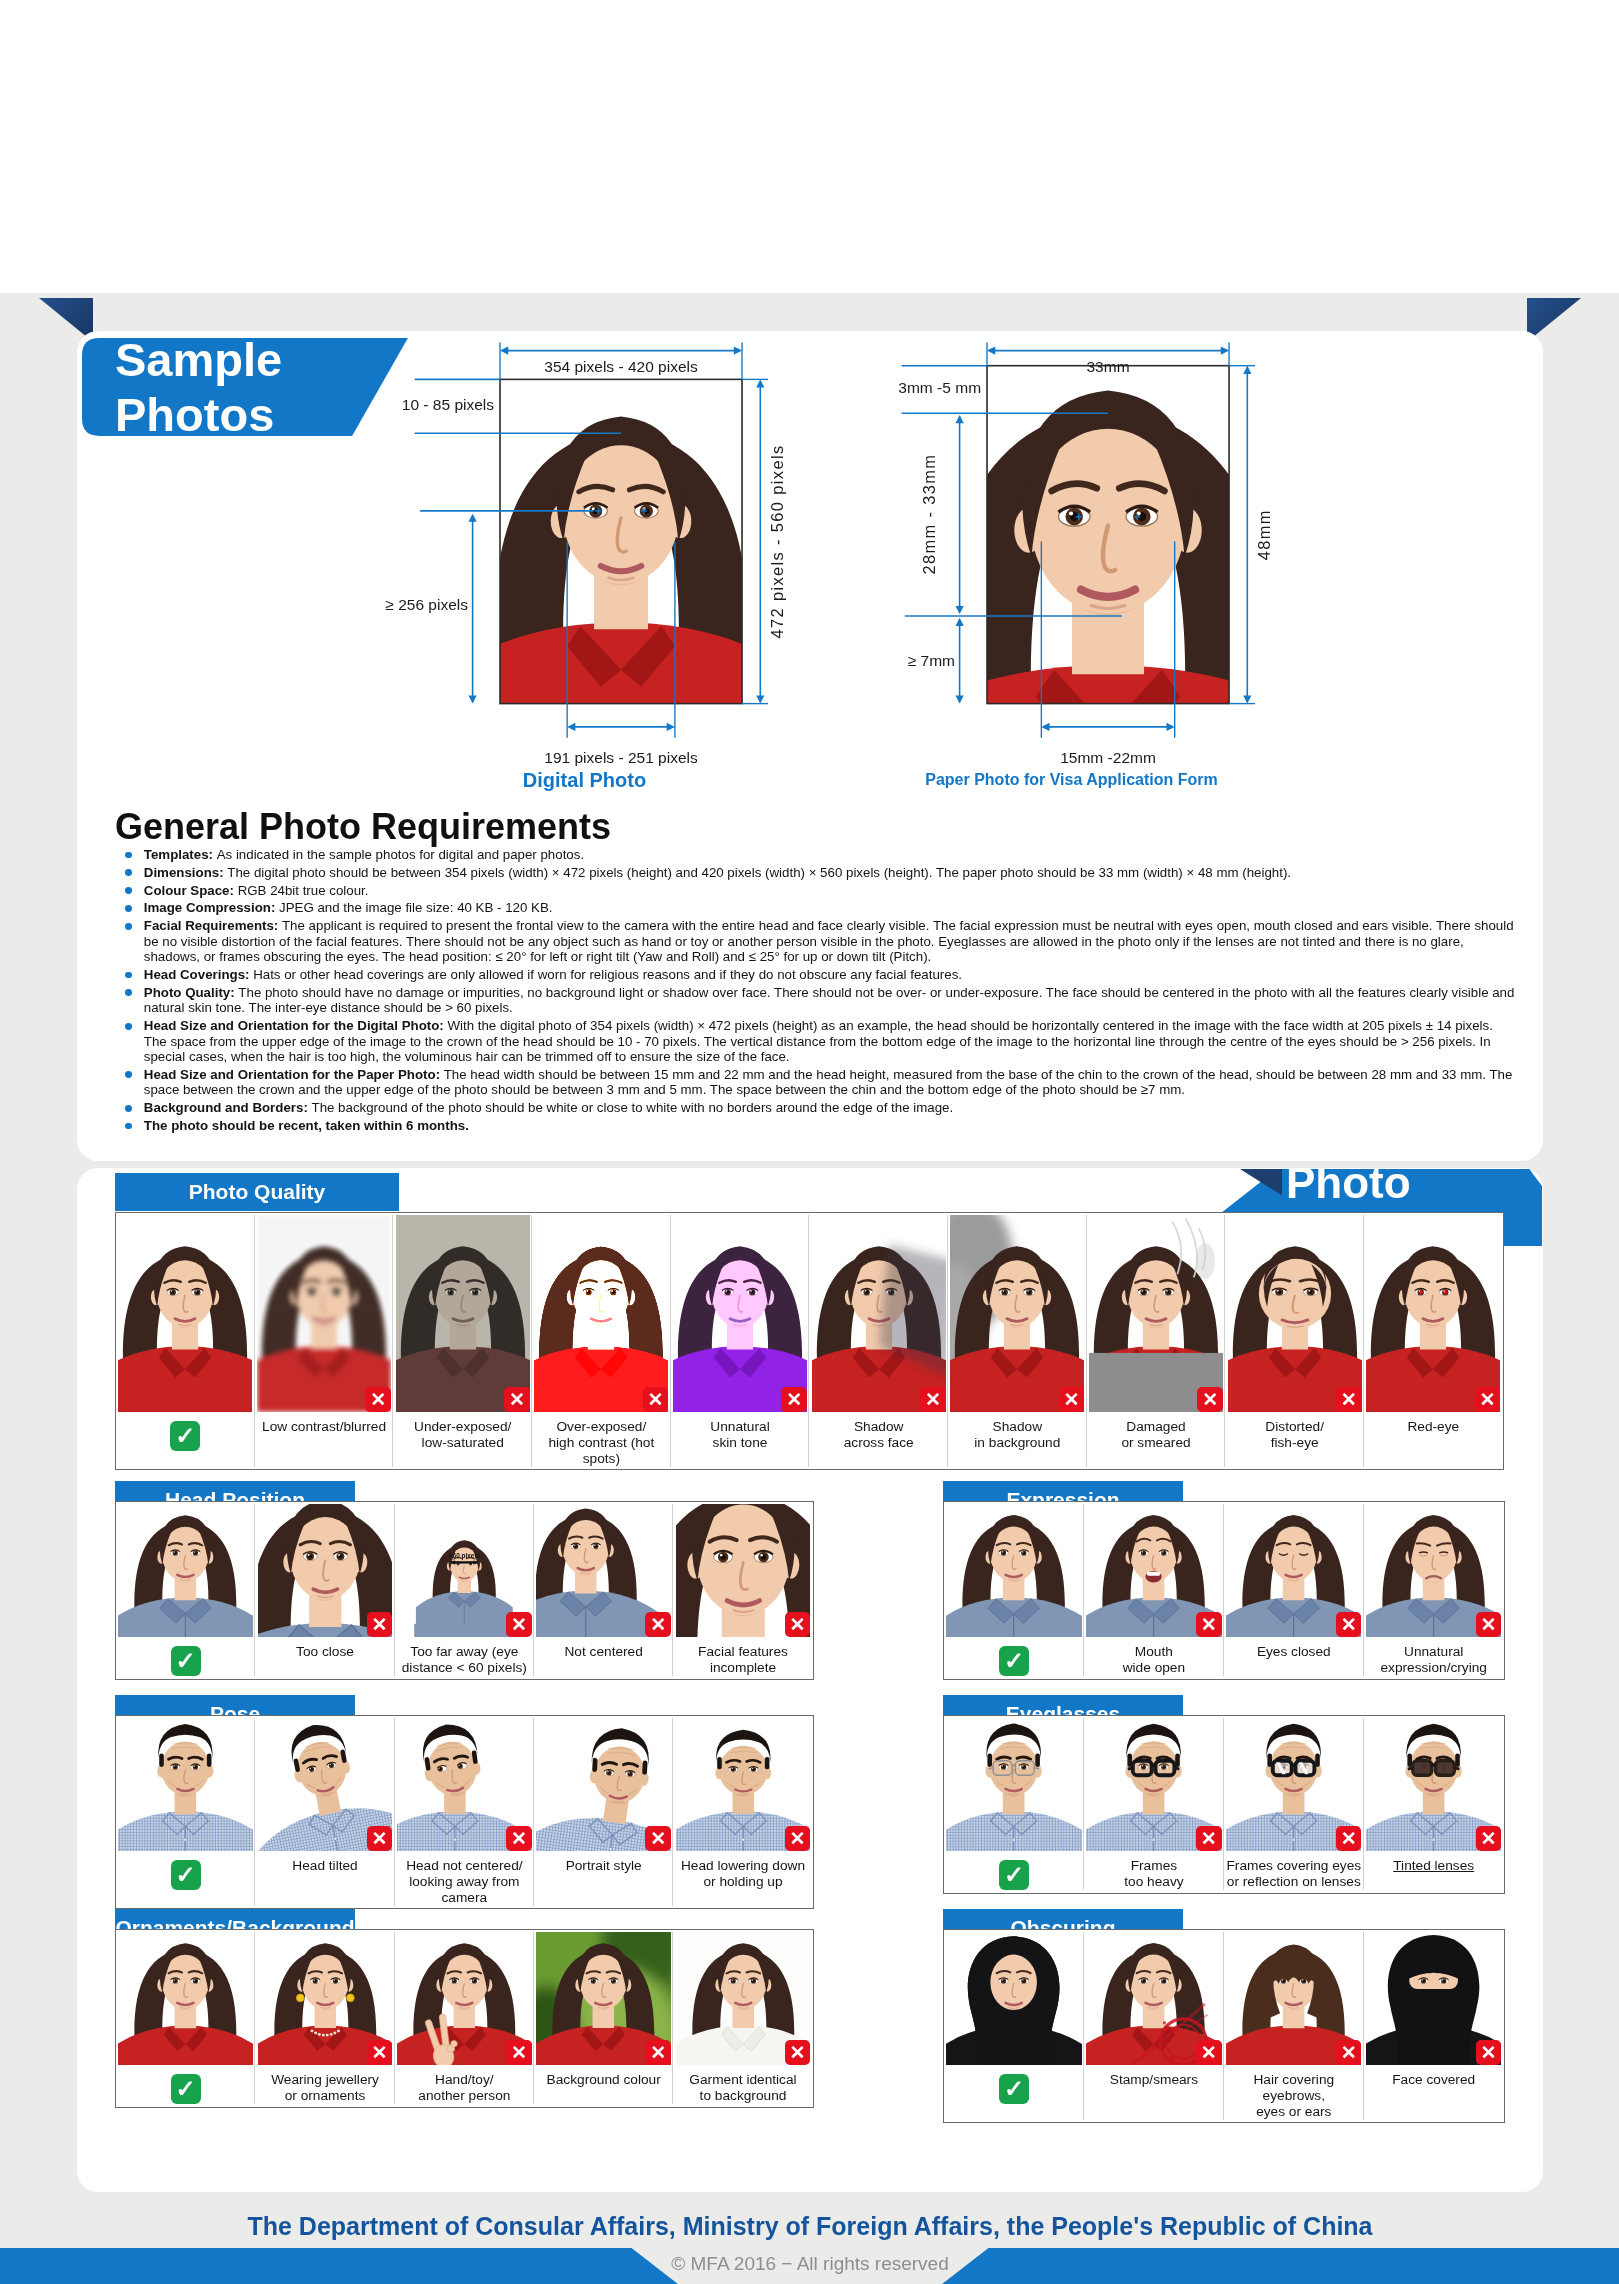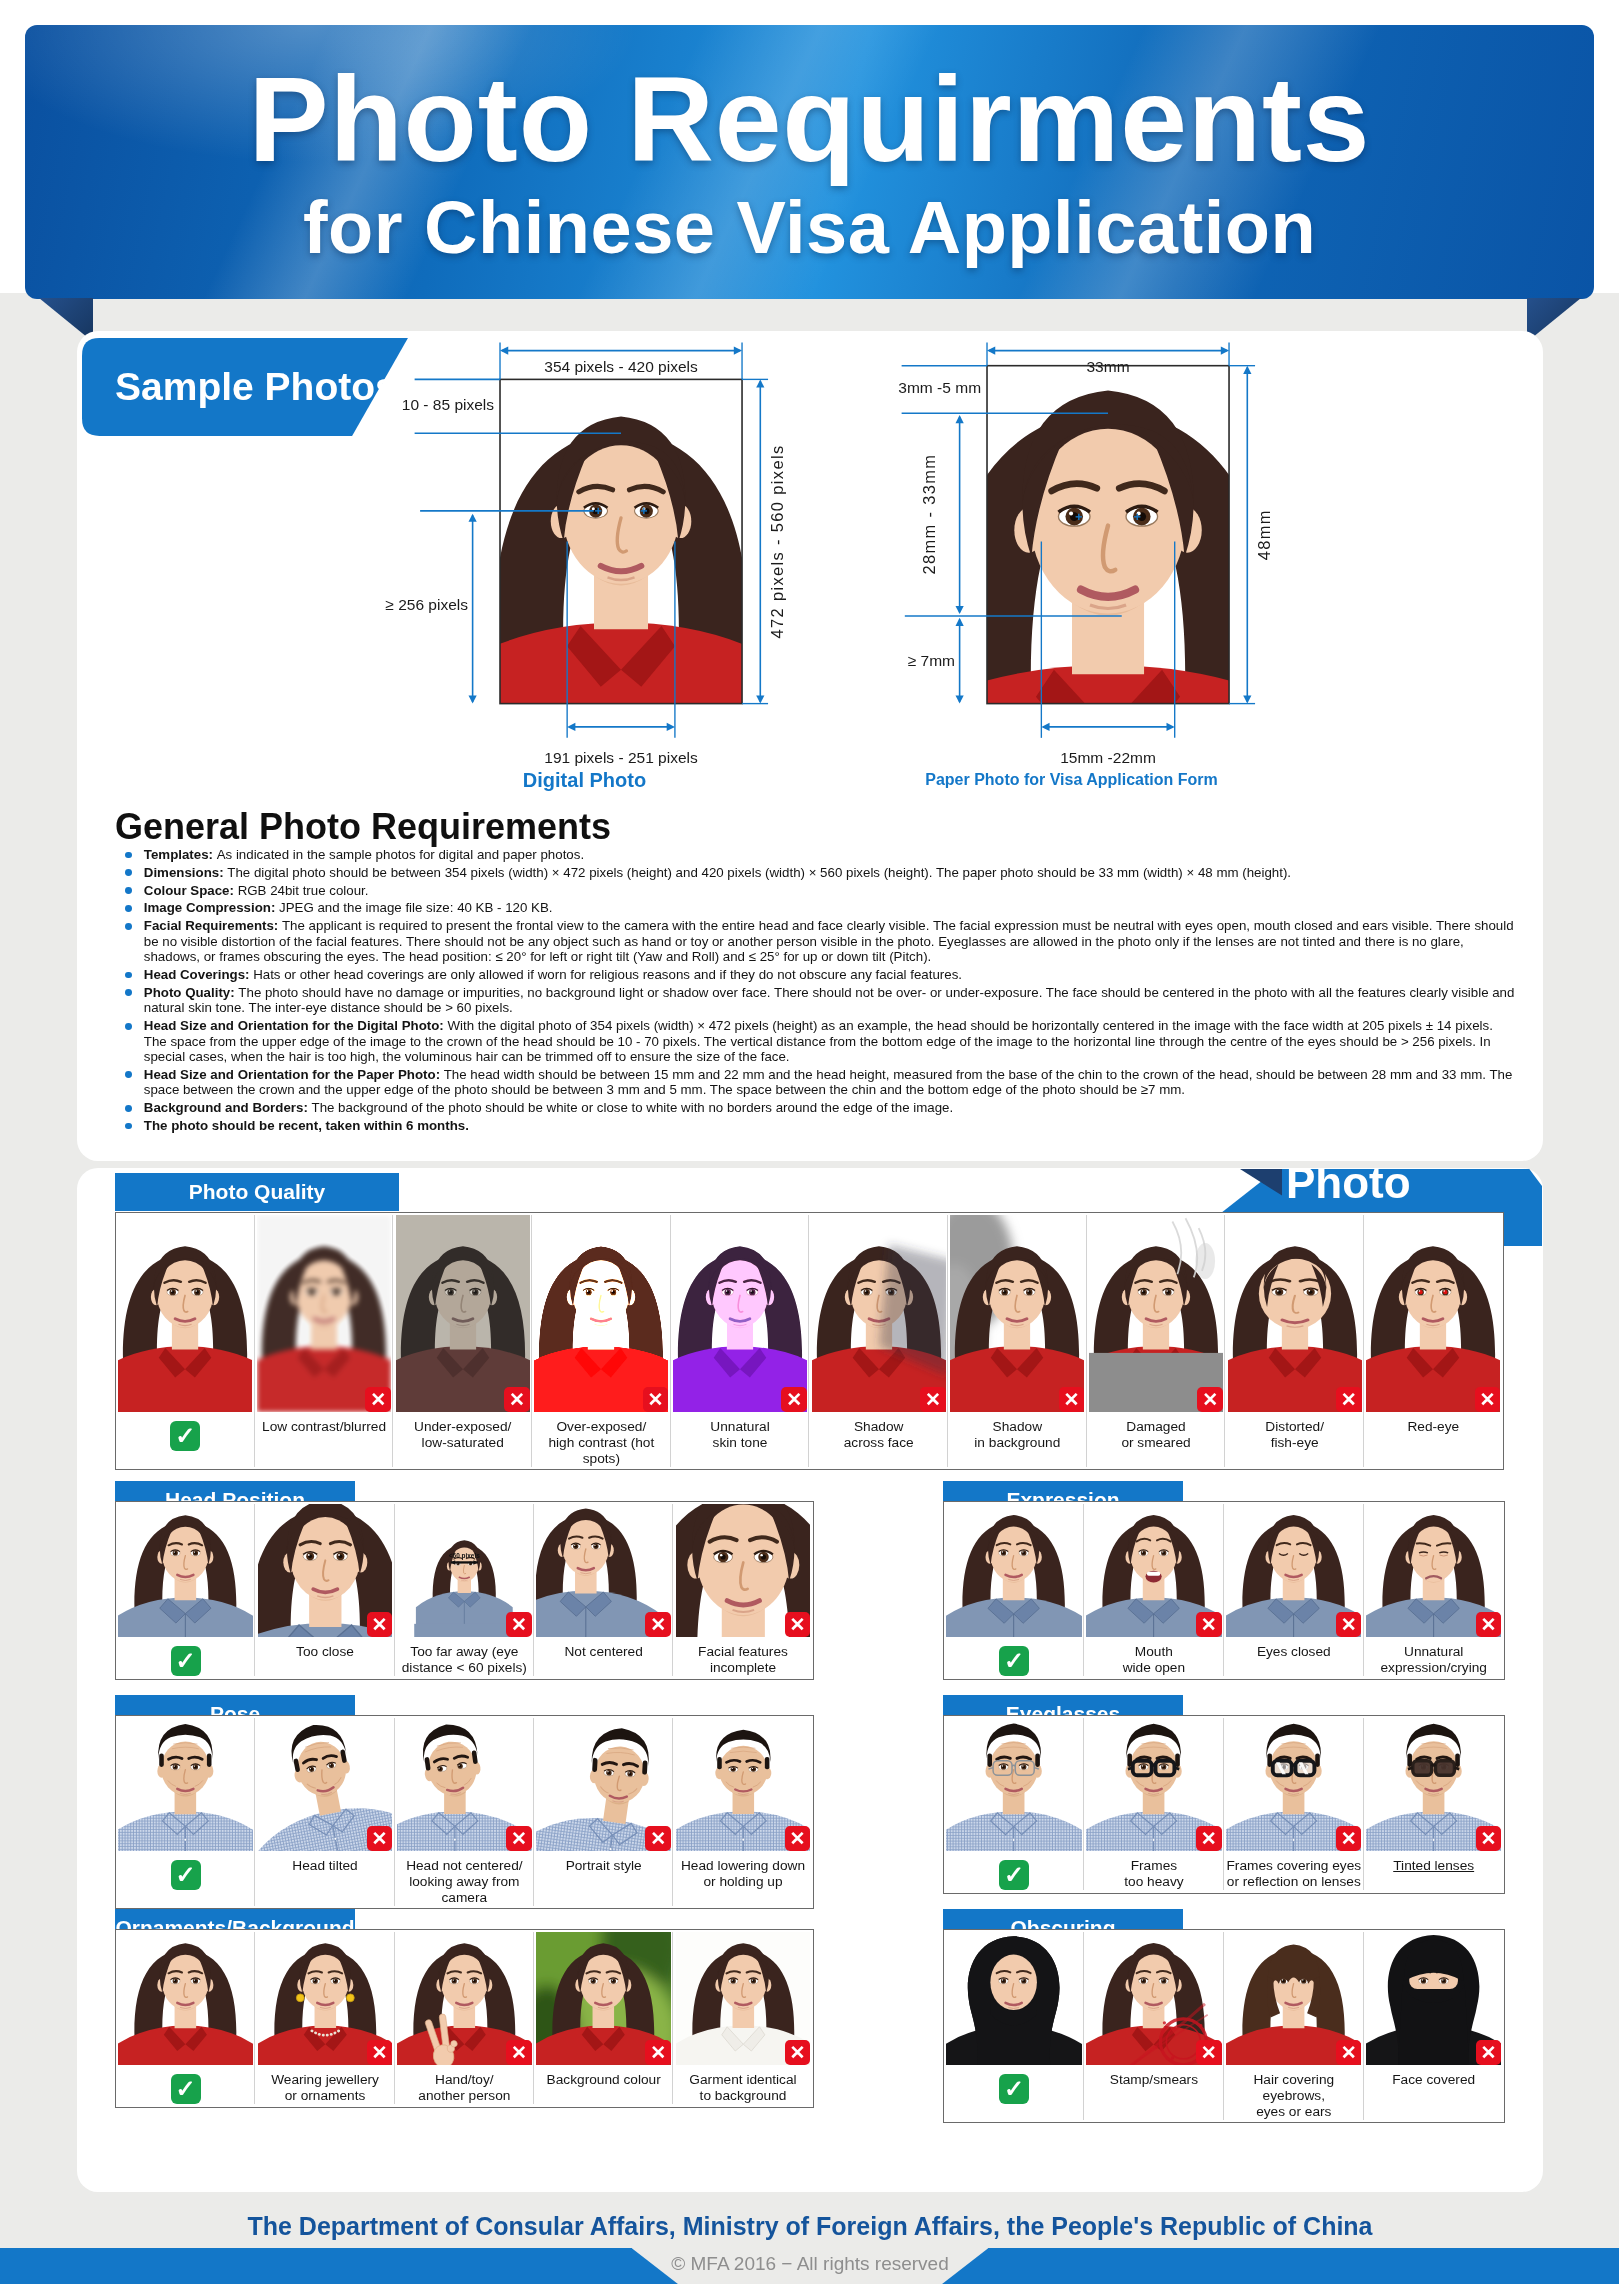--- a/index.html
+++ b/index.html
@@ -89,12 +89,6 @@
 <div id="page">
   <div class="gray-bg"></div>
 
-  <div class="banner">
-    <div class="titles">
-      <div class="title1">Photo Requirments</div>
-      <div class="title2">for Chinese Visa Application</div>
-    </div>
-  </div>
   <div class="fold left"></div>
   <div class="fold right"></div>
 

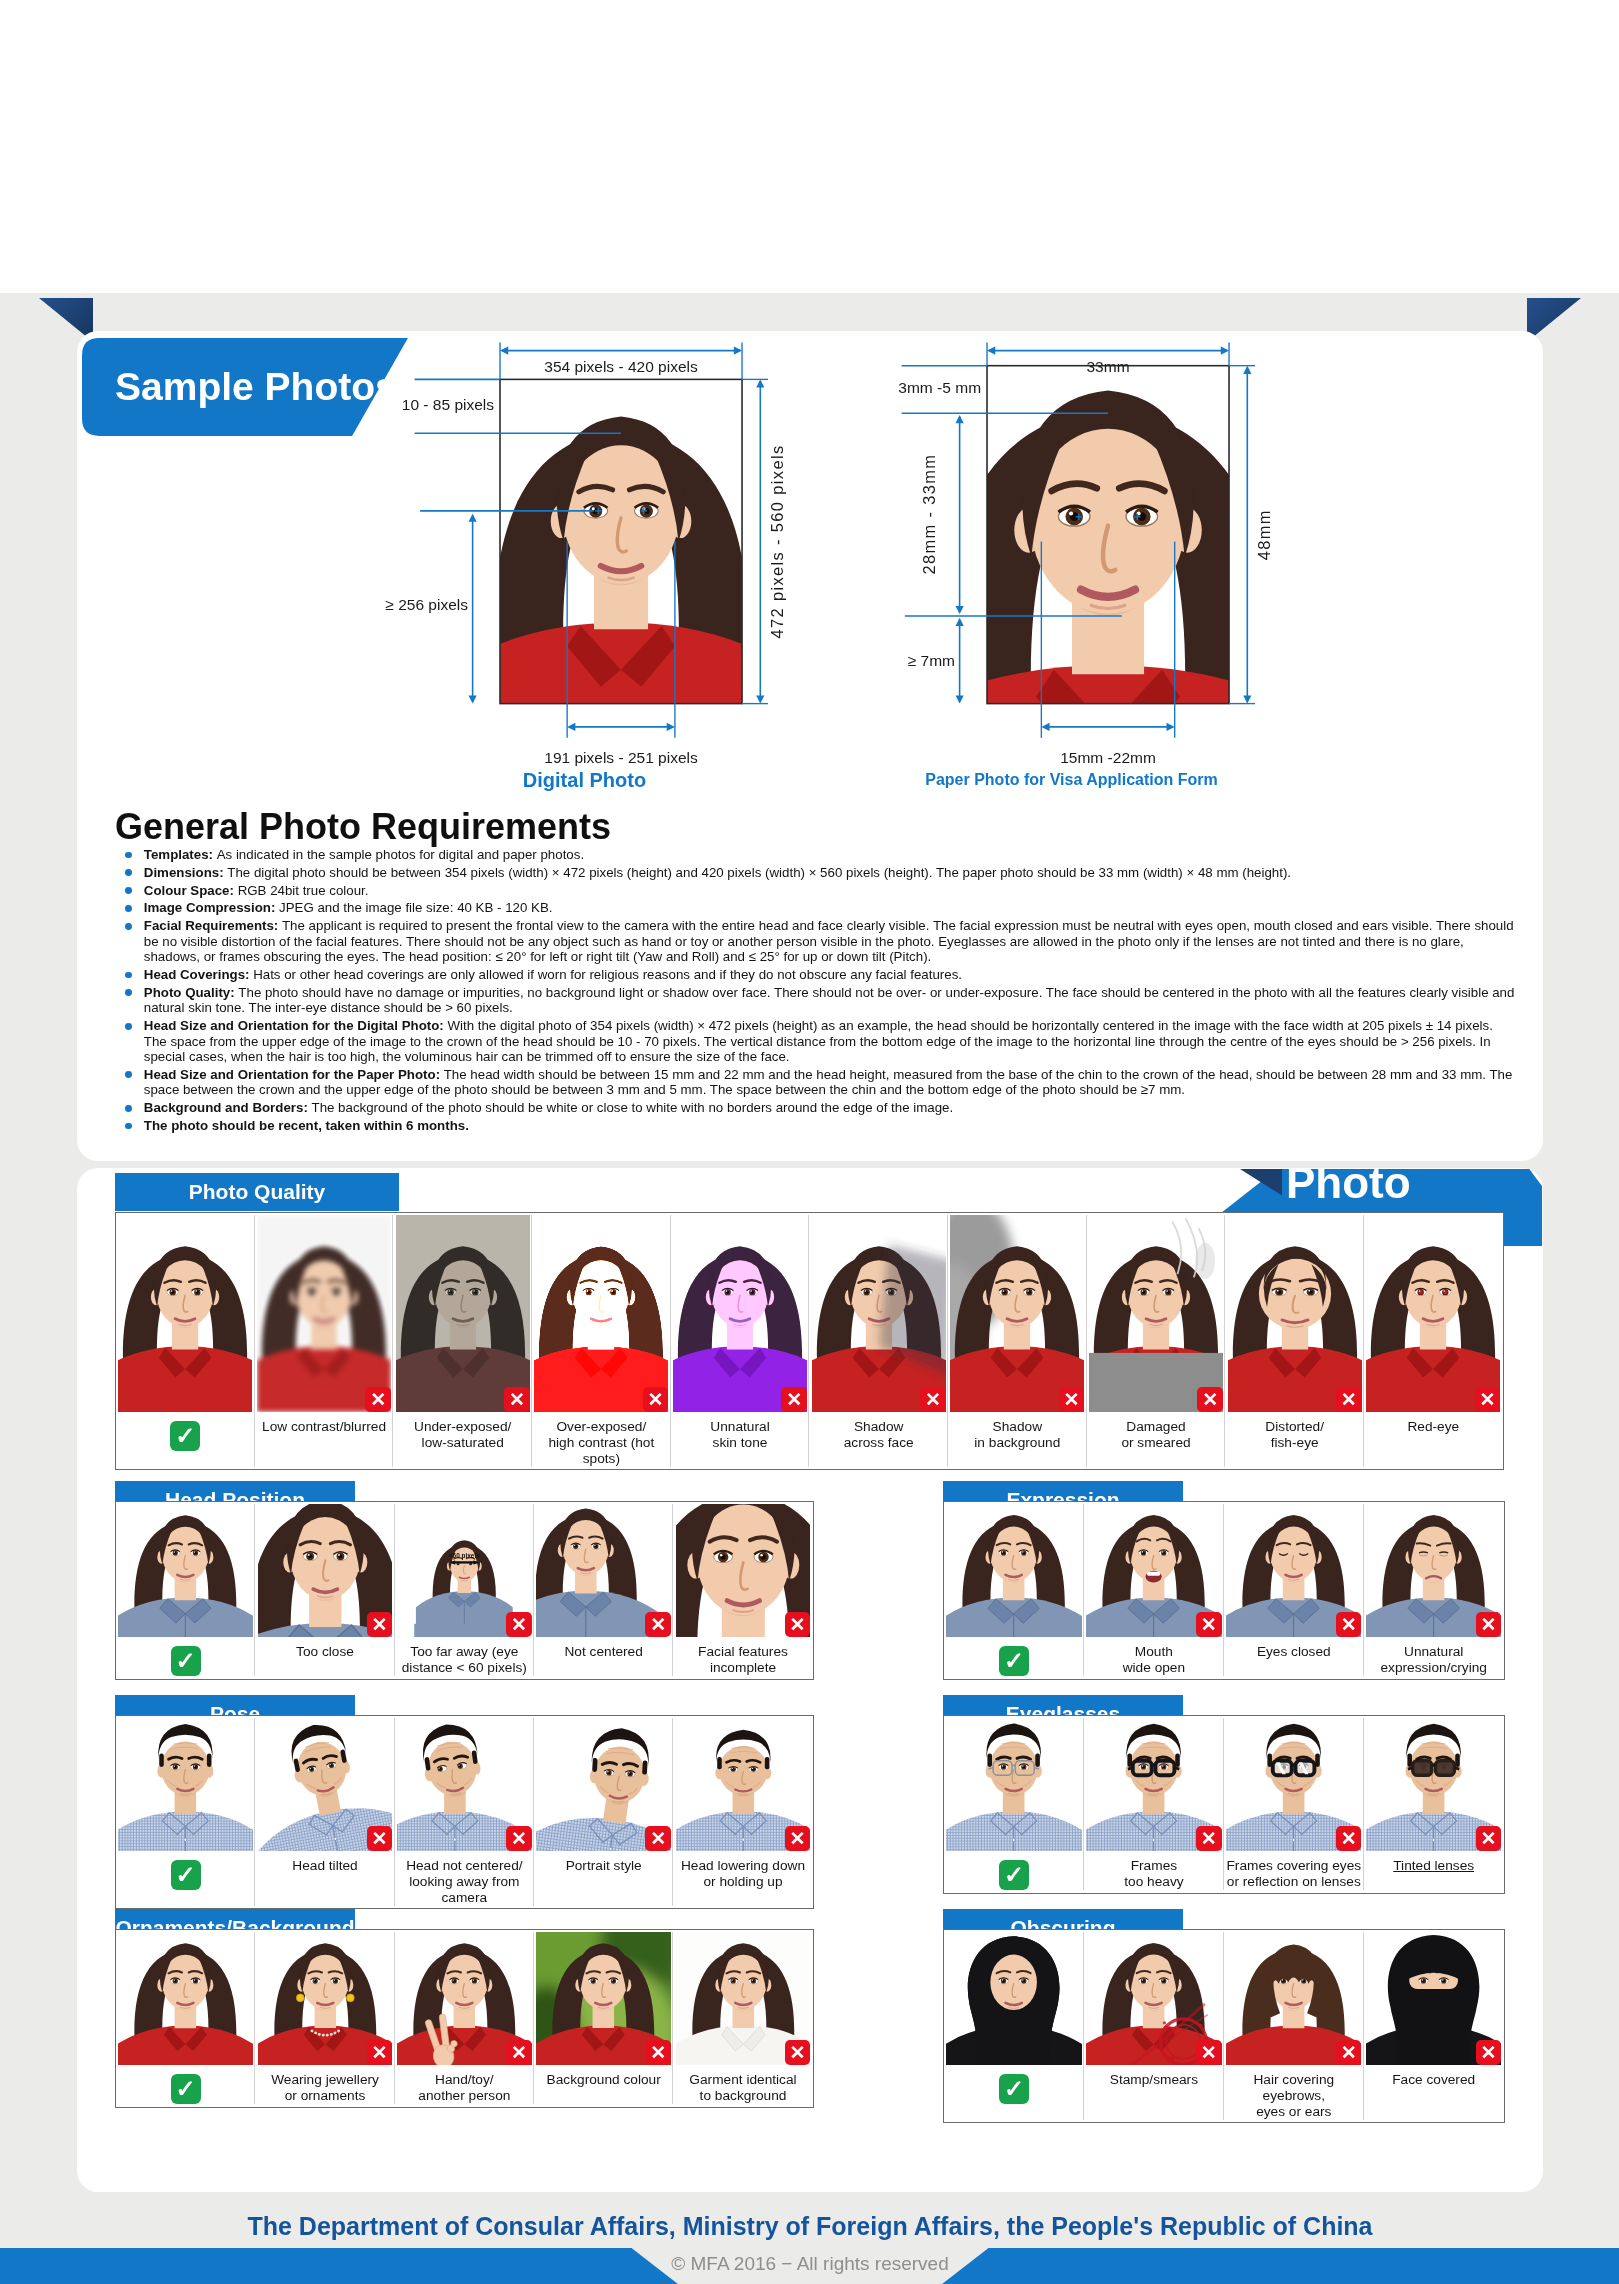--- a/index.html
+++ b/index.html
@@ -34,7 +34,7 @@
   .sample-label{position:absolute;left:82px;top:338px;width:326px;height:98px;}
   .sample-label svg{position:absolute;inset:0;}
   .sample-label .txt{position:absolute;left:33px;top:0;height:100%;display:flex;align-items:center;
-    color:#fff;font-size:39px;font-weight:bold;}
+    color:#fff;font-size:47px;font-weight:bold;}
 
   
   .diagram{position:absolute;width:411px;height:439px;}

